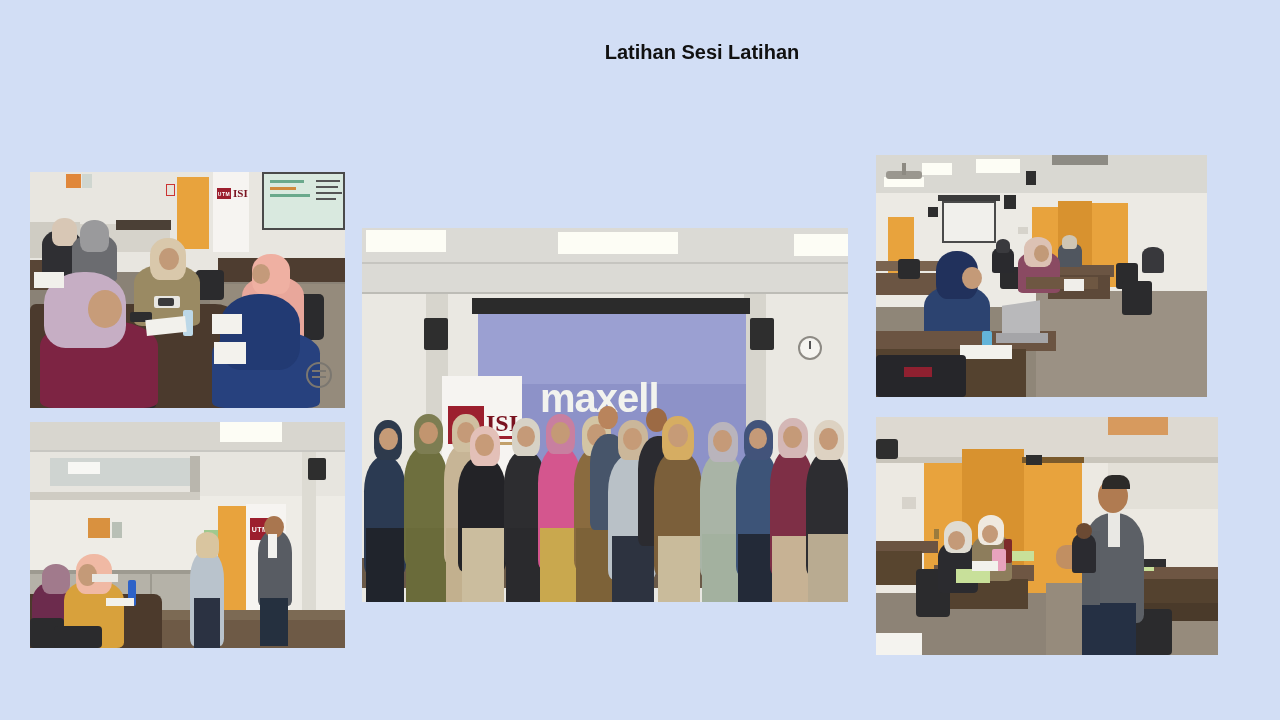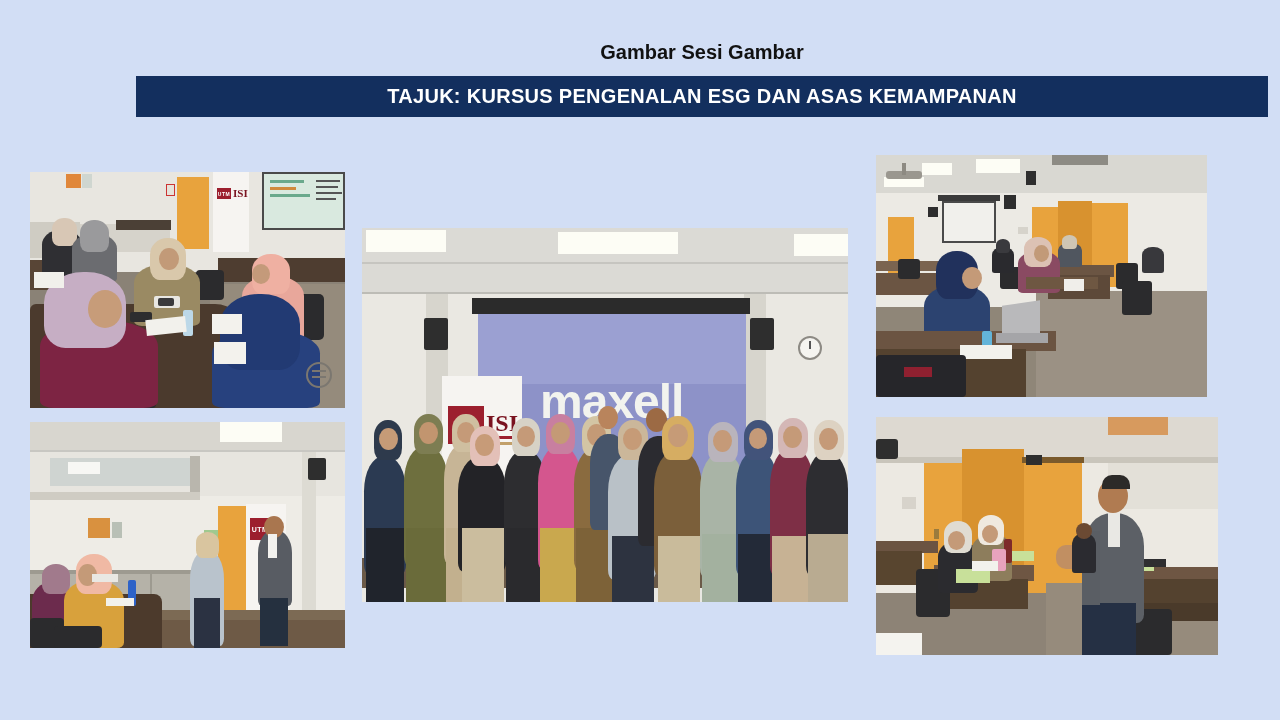--- a/index.html
+++ b/index.html
@@ -147,7 +147,7 @@
 <div id="header-region">
 
 
-  <div id="section-caption">Gambar Sesi Gambar</div>
+  <div id="section-caption">Latihan Sesi Latihan</div>
 
   <div id="title-bar">
     <span id="title-bar-label">TAJUK: KURSUS PENGENALAN ESG DAN ASAS KEMAMPANAN</span>

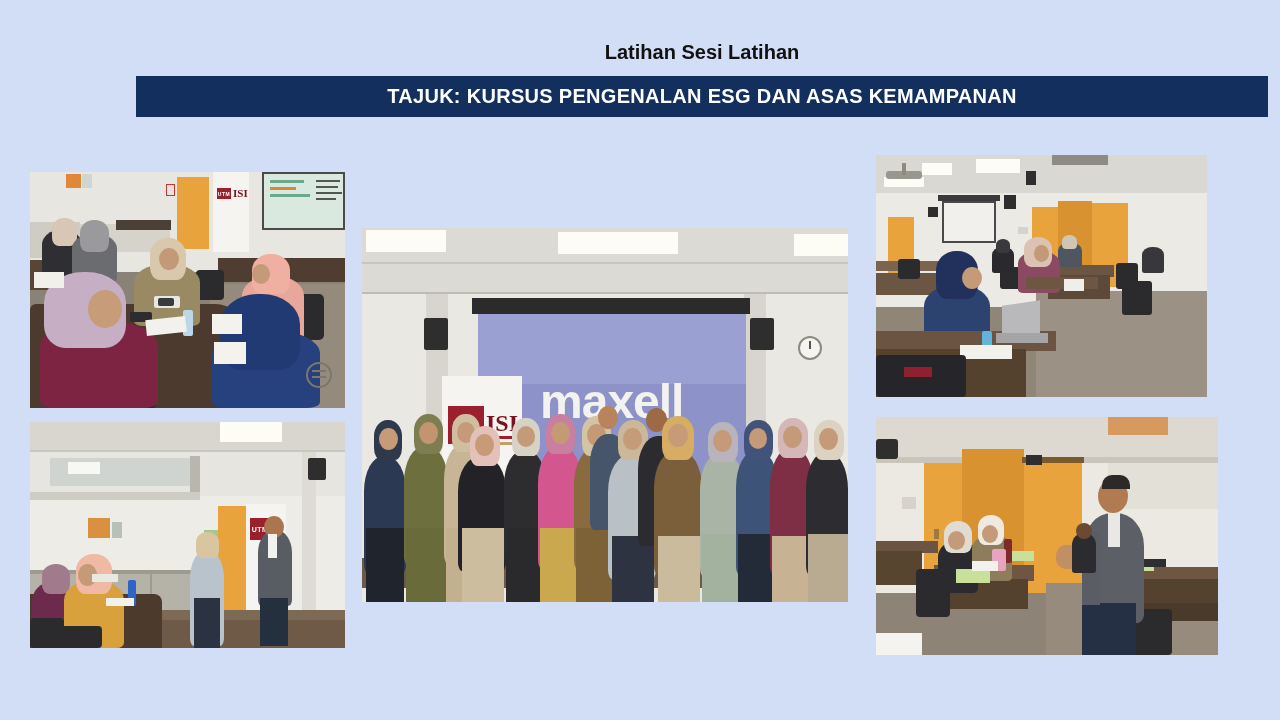--- a/index.html
+++ b/index.html
@@ -149,9 +149,6 @@
 
   <div id="section-caption">Latihan Sesi Latihan</div>
 
-  <div id="title-bar">
-    <span id="title-bar-label">TAJUK: KURSUS PENGENALAN ESG DAN ASAS KEMAMPANAN</span>
-  </div>
 
 </div>
 

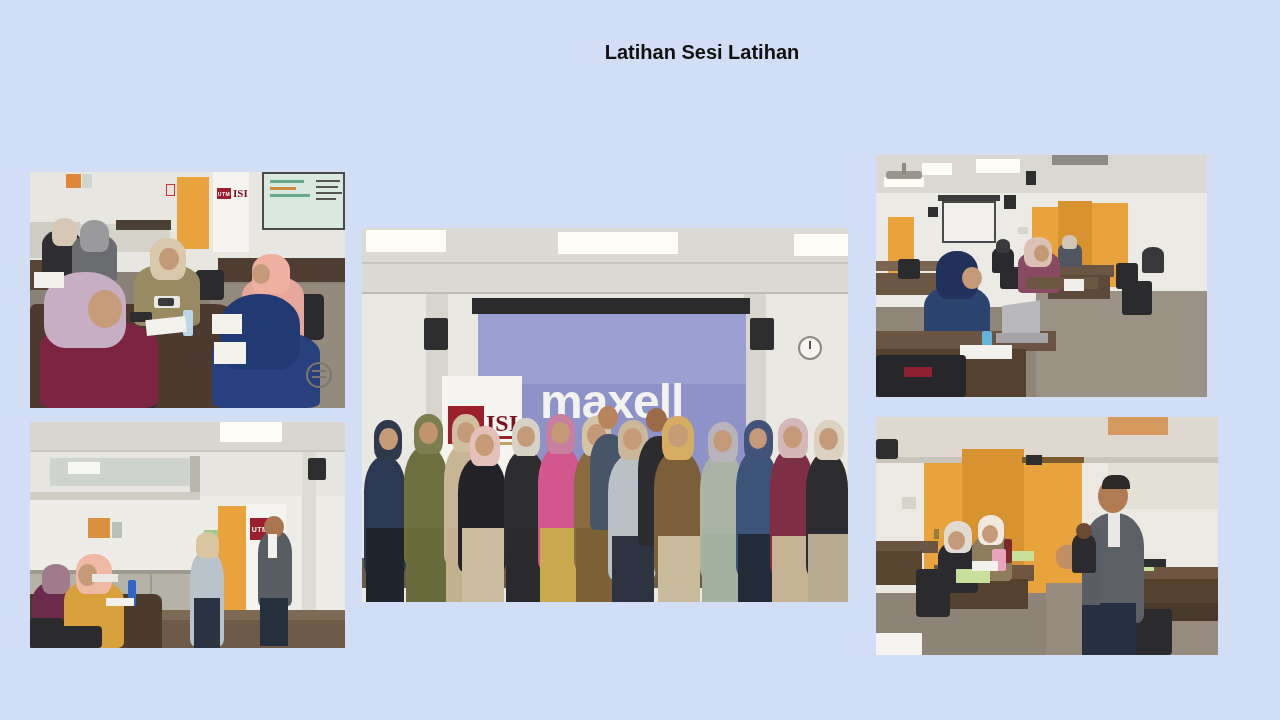--- a/index.html
+++ b/index.html
@@ -307,7 +307,7 @@
     <div class="ph-layer proj-screen" style="left:116px;top:86px;width:268px;height:186px;background:#8d92c8;"></div>
     <div class="ph-layer" style="left:116px;top:86px;width:268px;height:70px;background:#9ba0d2;"></div>
 
-    <div class="maxell-word" style="left:178px;top:150px;font-size:48px;line-height:1;">maxell</div>
+    <div class="maxell-word" style="left:178px;top:150px;font-size:40px;line-height:1;">maxell</div>
 
     <div class="ph-layer speaker-blk" style="left:62px;top:90px;width:24px;height:32px;border-radius:2px;"></div>
     <div class="ph-layer speaker-blk" style="left:388px;top:90px;width:24px;height:32px;border-radius:2px;"></div>

